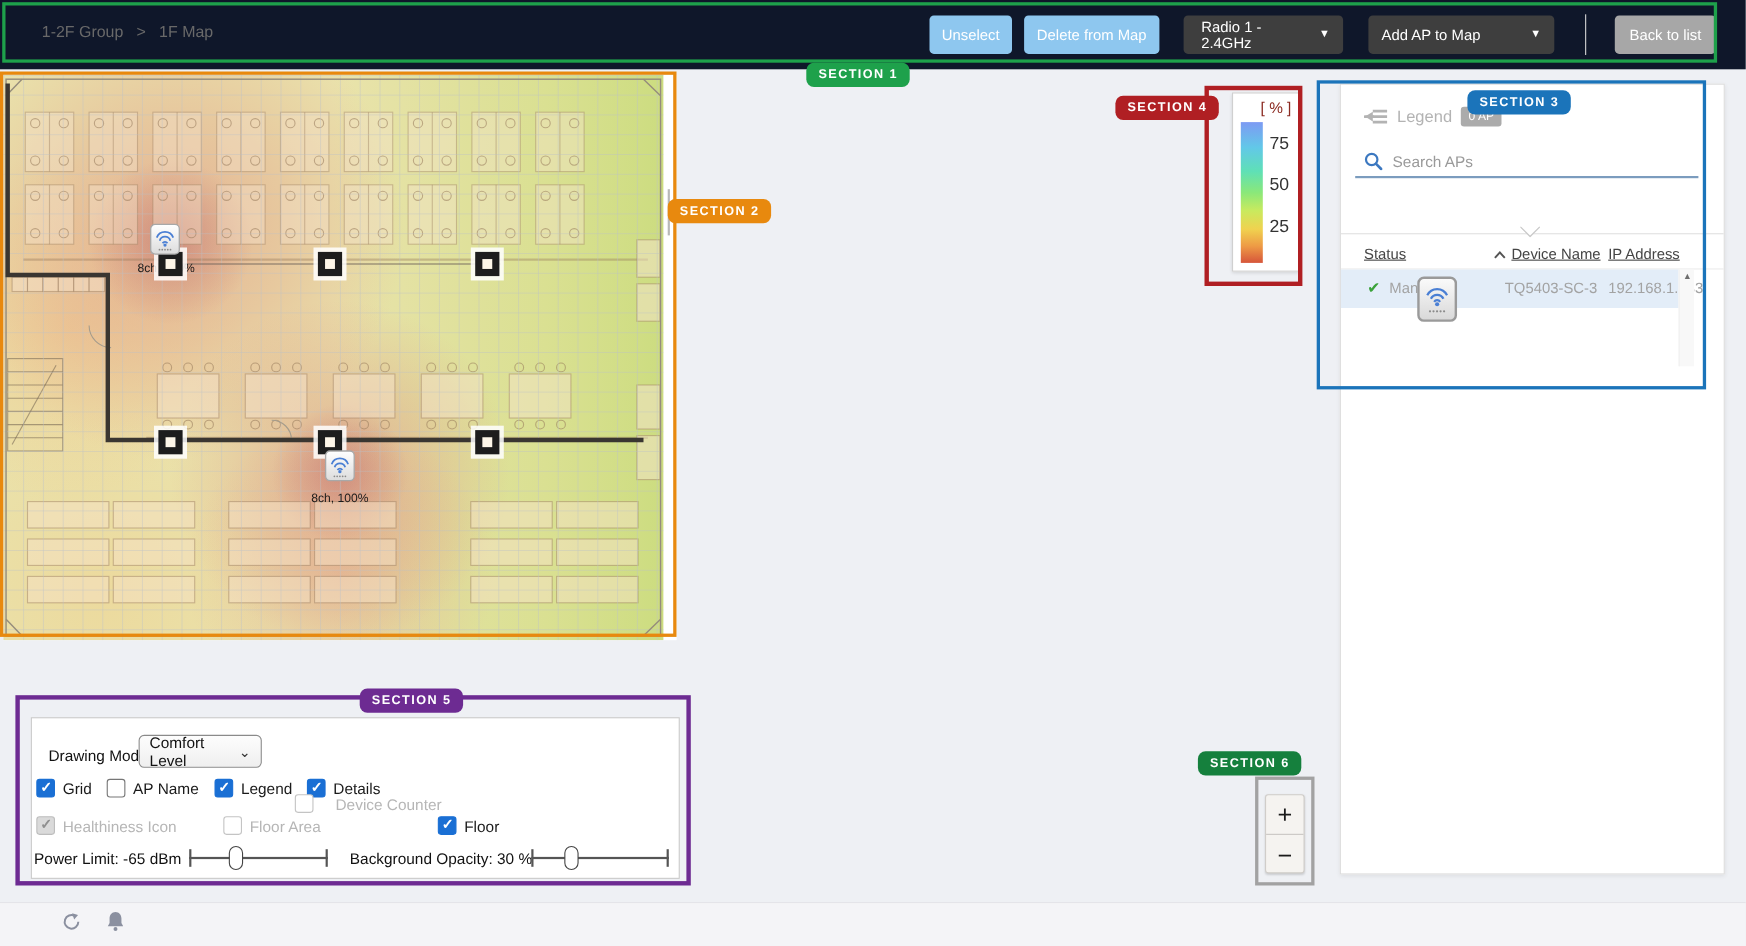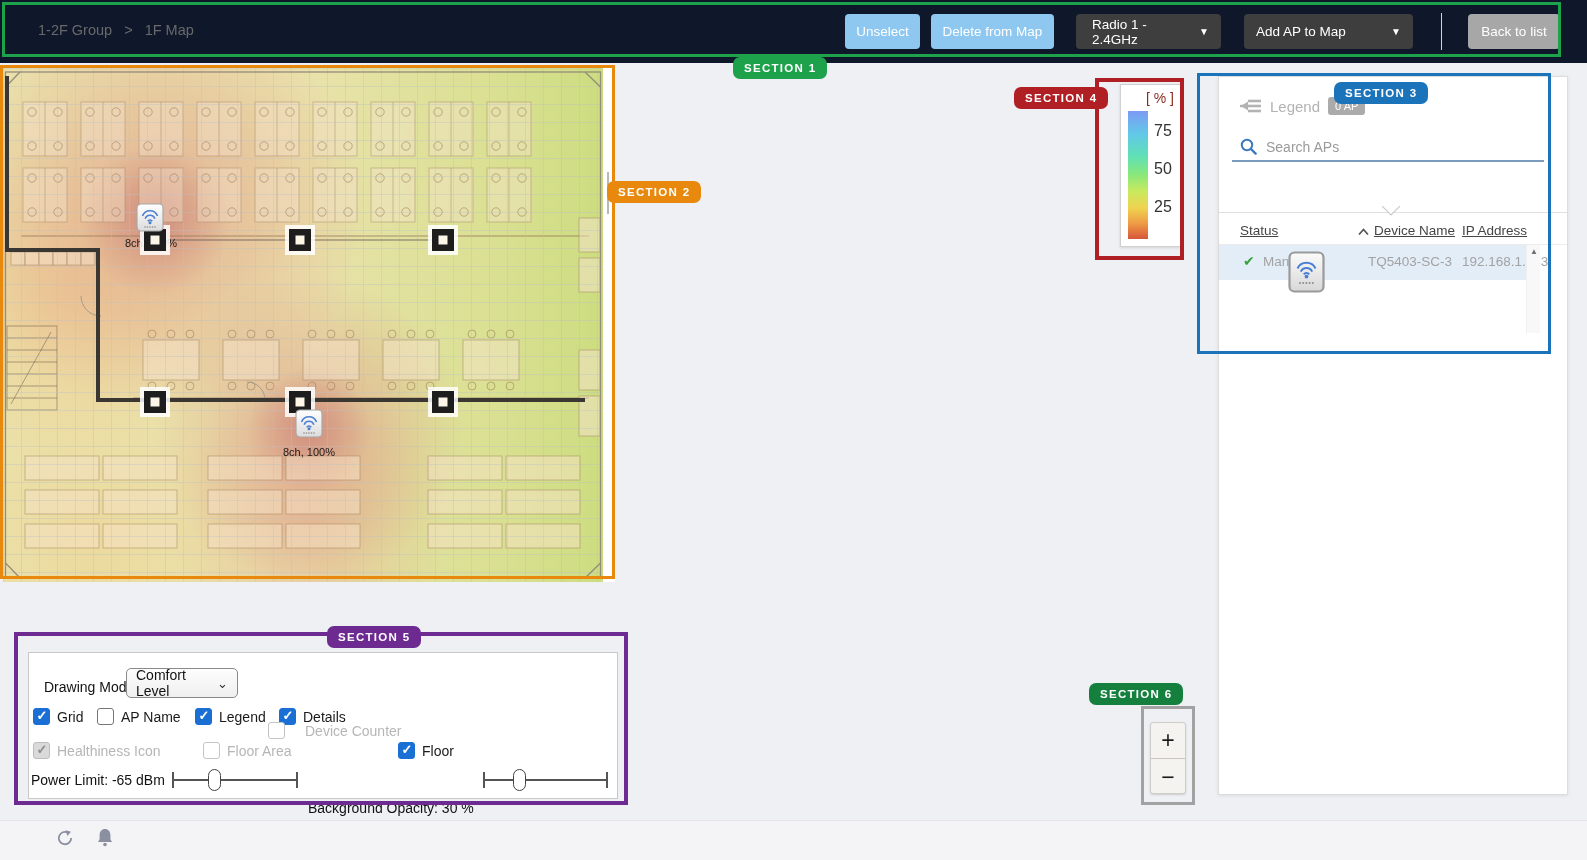--- a/index.html
+++ b/index.html
@@ -438,7 +438,7 @@
   <div class="tick" style="right:0;"></div>
   <div class="handle" style="left:36px;"></div>
 </div>
-<div class="ctl-label" style="left:308px;top:772px;margin-top:28px;">Background Opacity: 30 %</div>
+<div class="ctl-label" style="left:318px;top:772px;">Background Opacity: 30 %</div>
 <div class="slider" style="left:483px;top:772px;width:125px;">
   <div class="track"></div>
   <div class="tick" style="left:0;"></div>

